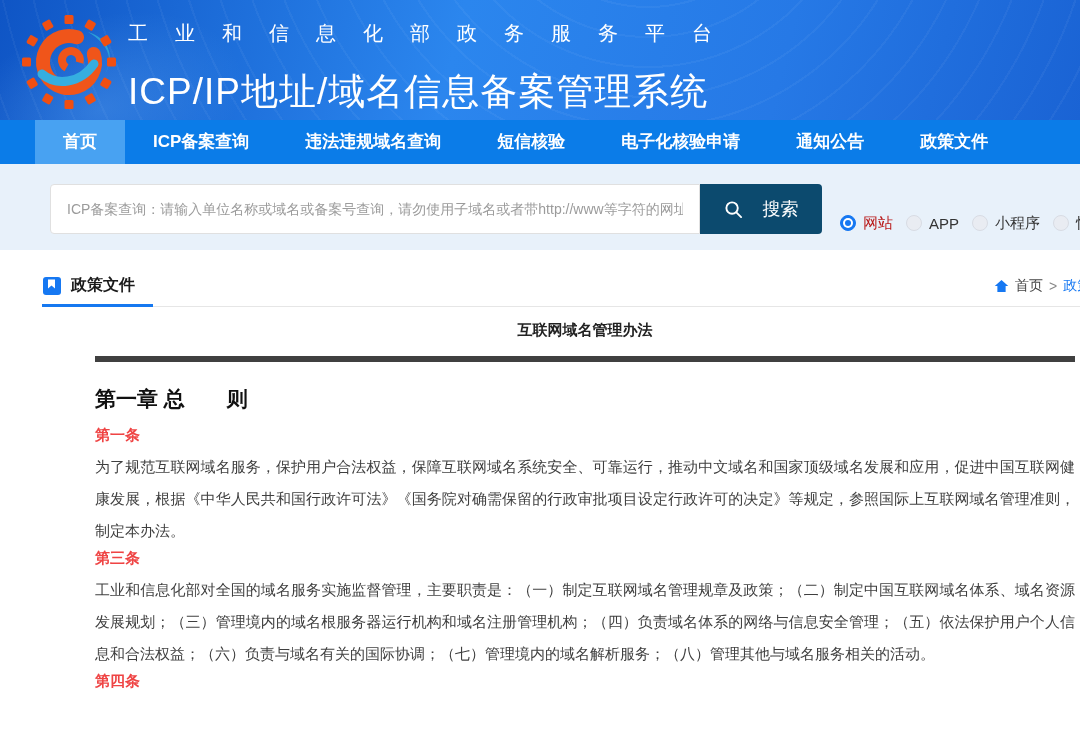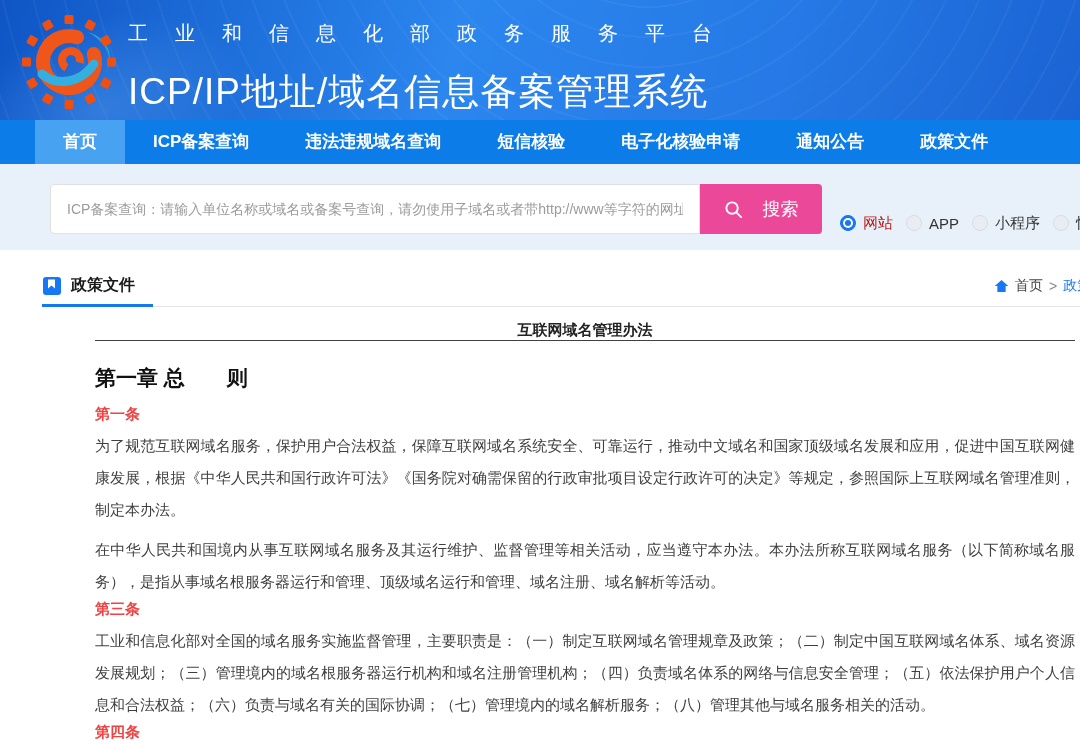--- a/index.html
+++ b/index.html
@@ -41,7 +41,7 @@
   }
   .search-input::placeholder { color: #9b9b9b; }
   .search-btn {
-    width: 122px; height: 50px; background: #ec4899; color: #fff; border: none;
+    width: 122px; height: 50px; background: #0c4a6e; color: #fff; border: none;
     border-radius: 0 4px 4px 0; font-size: 18px; display: flex; align-items: center;
     justify-content: center; gap: 20px; cursor: pointer; font-family: "Liberation Sans", sans-serif;
   }

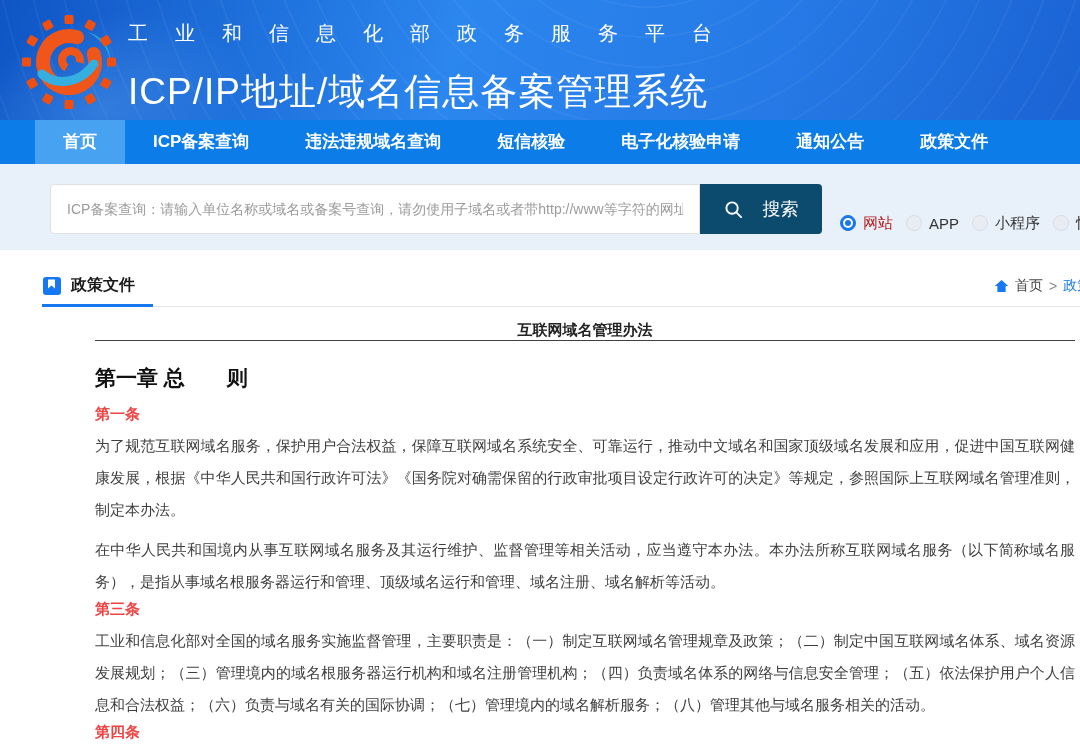--- a/index.html
+++ b/index.html
@@ -71,7 +71,7 @@
   .article { margin-left: 95px; width: 980px; }
   .article-title {
     text-align: center; font-size: 15px; font-weight: bold; color: #222;
-    padding: 14px 0 0; border-bottom: 1px solid #404040;
+    padding: 14px 0 16px; border-bottom: 6px solid #404040;
   }
   .chapter { margin: 24px 0 14px; font-size: 21px; font-weight: bold; color: #111; line-height: 26px; }
   .clause-heading { font-size: 15px; font-weight: bold; color: #ef4444; line-height: 17px; margin-top: 2px; }

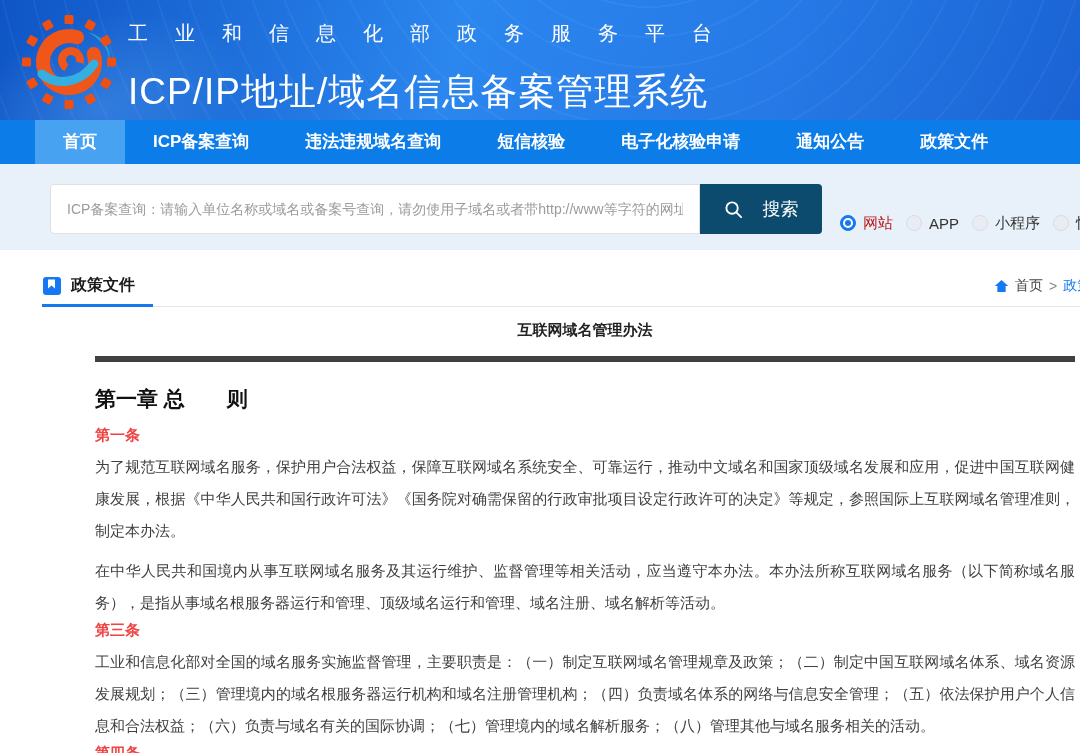--- a/index.html
+++ b/index.html
@@ -182,7 +182,6 @@
     <div class="clause-body">为了规范互联网域名服务，保护用户合法权益，保障互联网域名系统安全、可靠运行，推动中文域名和国家顶级域名发展和应用，促进中国互联网健康发展，根据《中华人民共和国行政许可法》《国务院对确需保留的行政审批项目设定行政许可的决定》等规定，参照国际上互联网域名管理准则，制定本办法。</div>
   </div>
   <div>
-    <div class="clause-body">在中华人民共和国境内从事互联网域名服务及其运行维护、监督管理等相关活动，应当遵守本办法。本办法所称互联网域名服务（以下简称域名服务），是指从事域名根服务器运行和管理、顶级域名运行和管理、域名注册、域名解析等活动。</div>
   </div>
   <div>
     <div class="clause-heading">第三条</div>

